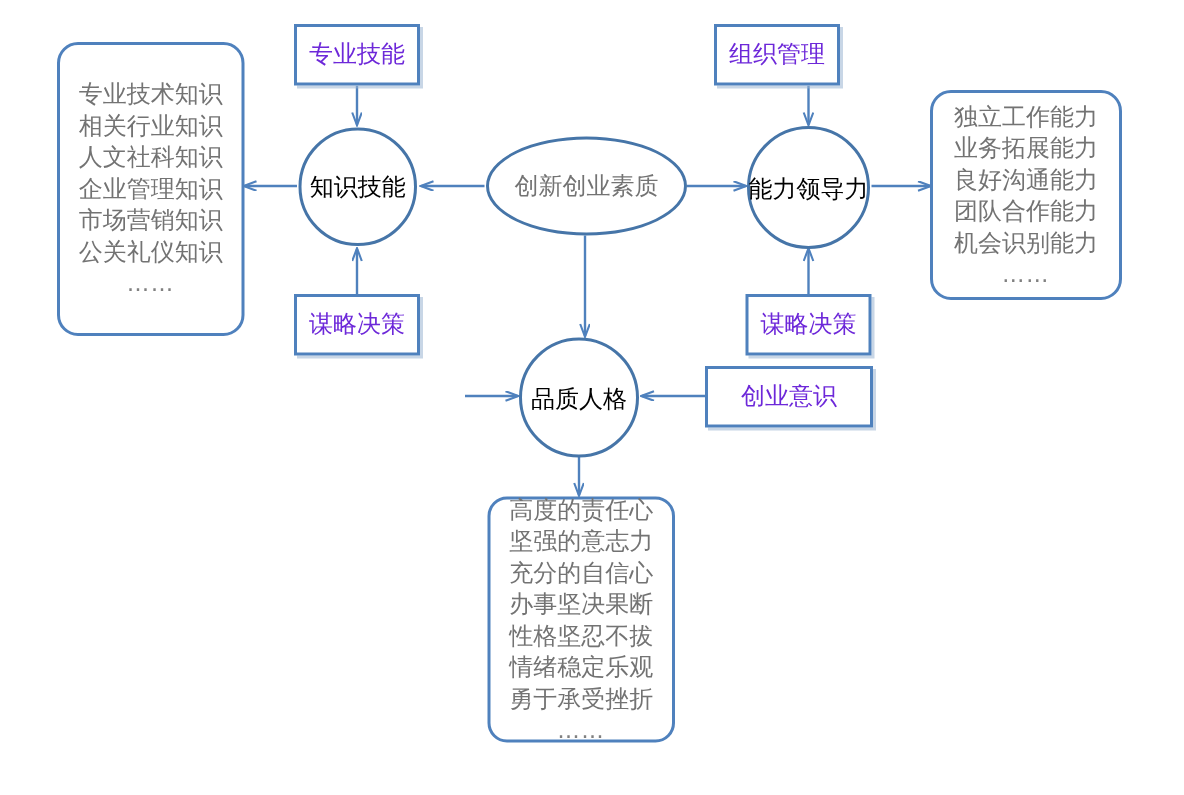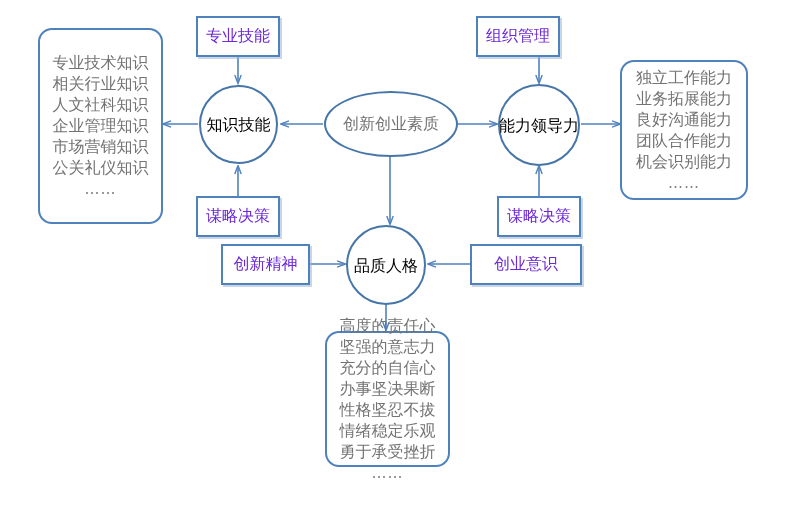--- a/index.html
+++ b/index.html
@@ -176,7 +176,6 @@
 
   <div class="rect" style="left:497px; top:196px; width:84px; height:41px;">谋略决策</div>
 
-  <div class="rect" style="left:221px; top:244px; width:89px; height:41px;">创新精神</div>
 
   <div class="rect" style="left:470px; top:244px; width:112px; height:41px;">创业意识</div>
 

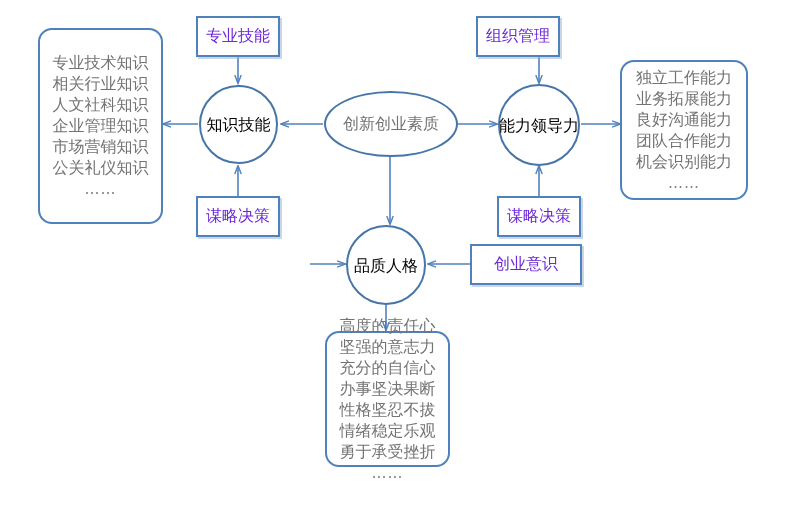--- a/index.html
+++ b/index.html
@@ -157,7 +157,7 @@
     <div class="dots">……</div>
   </div>
 
-  <div class="panel" style="left:325px; top:331px; width:125px; height:136px;">
+  <div class="panel" style="left:325px; top:331px; width:125px; height:164px;border-radius:13px;">
     <div class="line">高度的责任心</div>
     <div class="line">坚强的意志力</div>
     <div class="line">充分的自信心</div>

